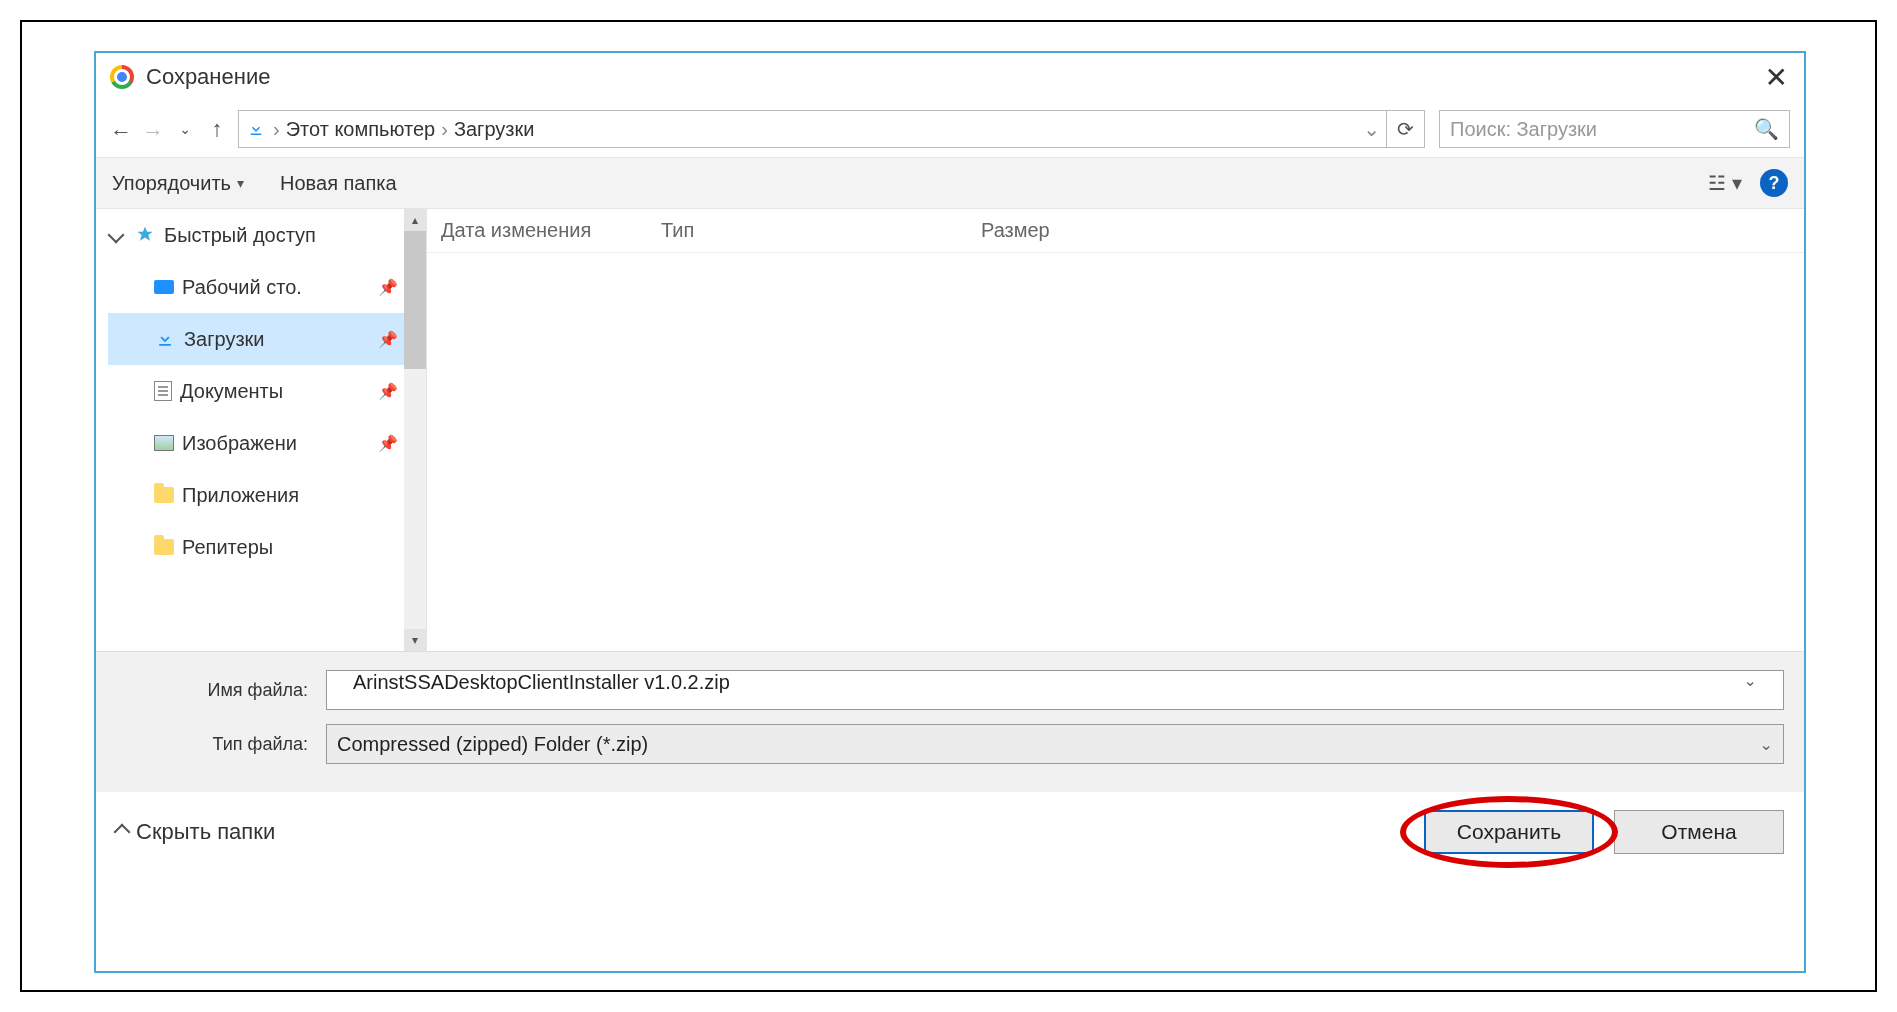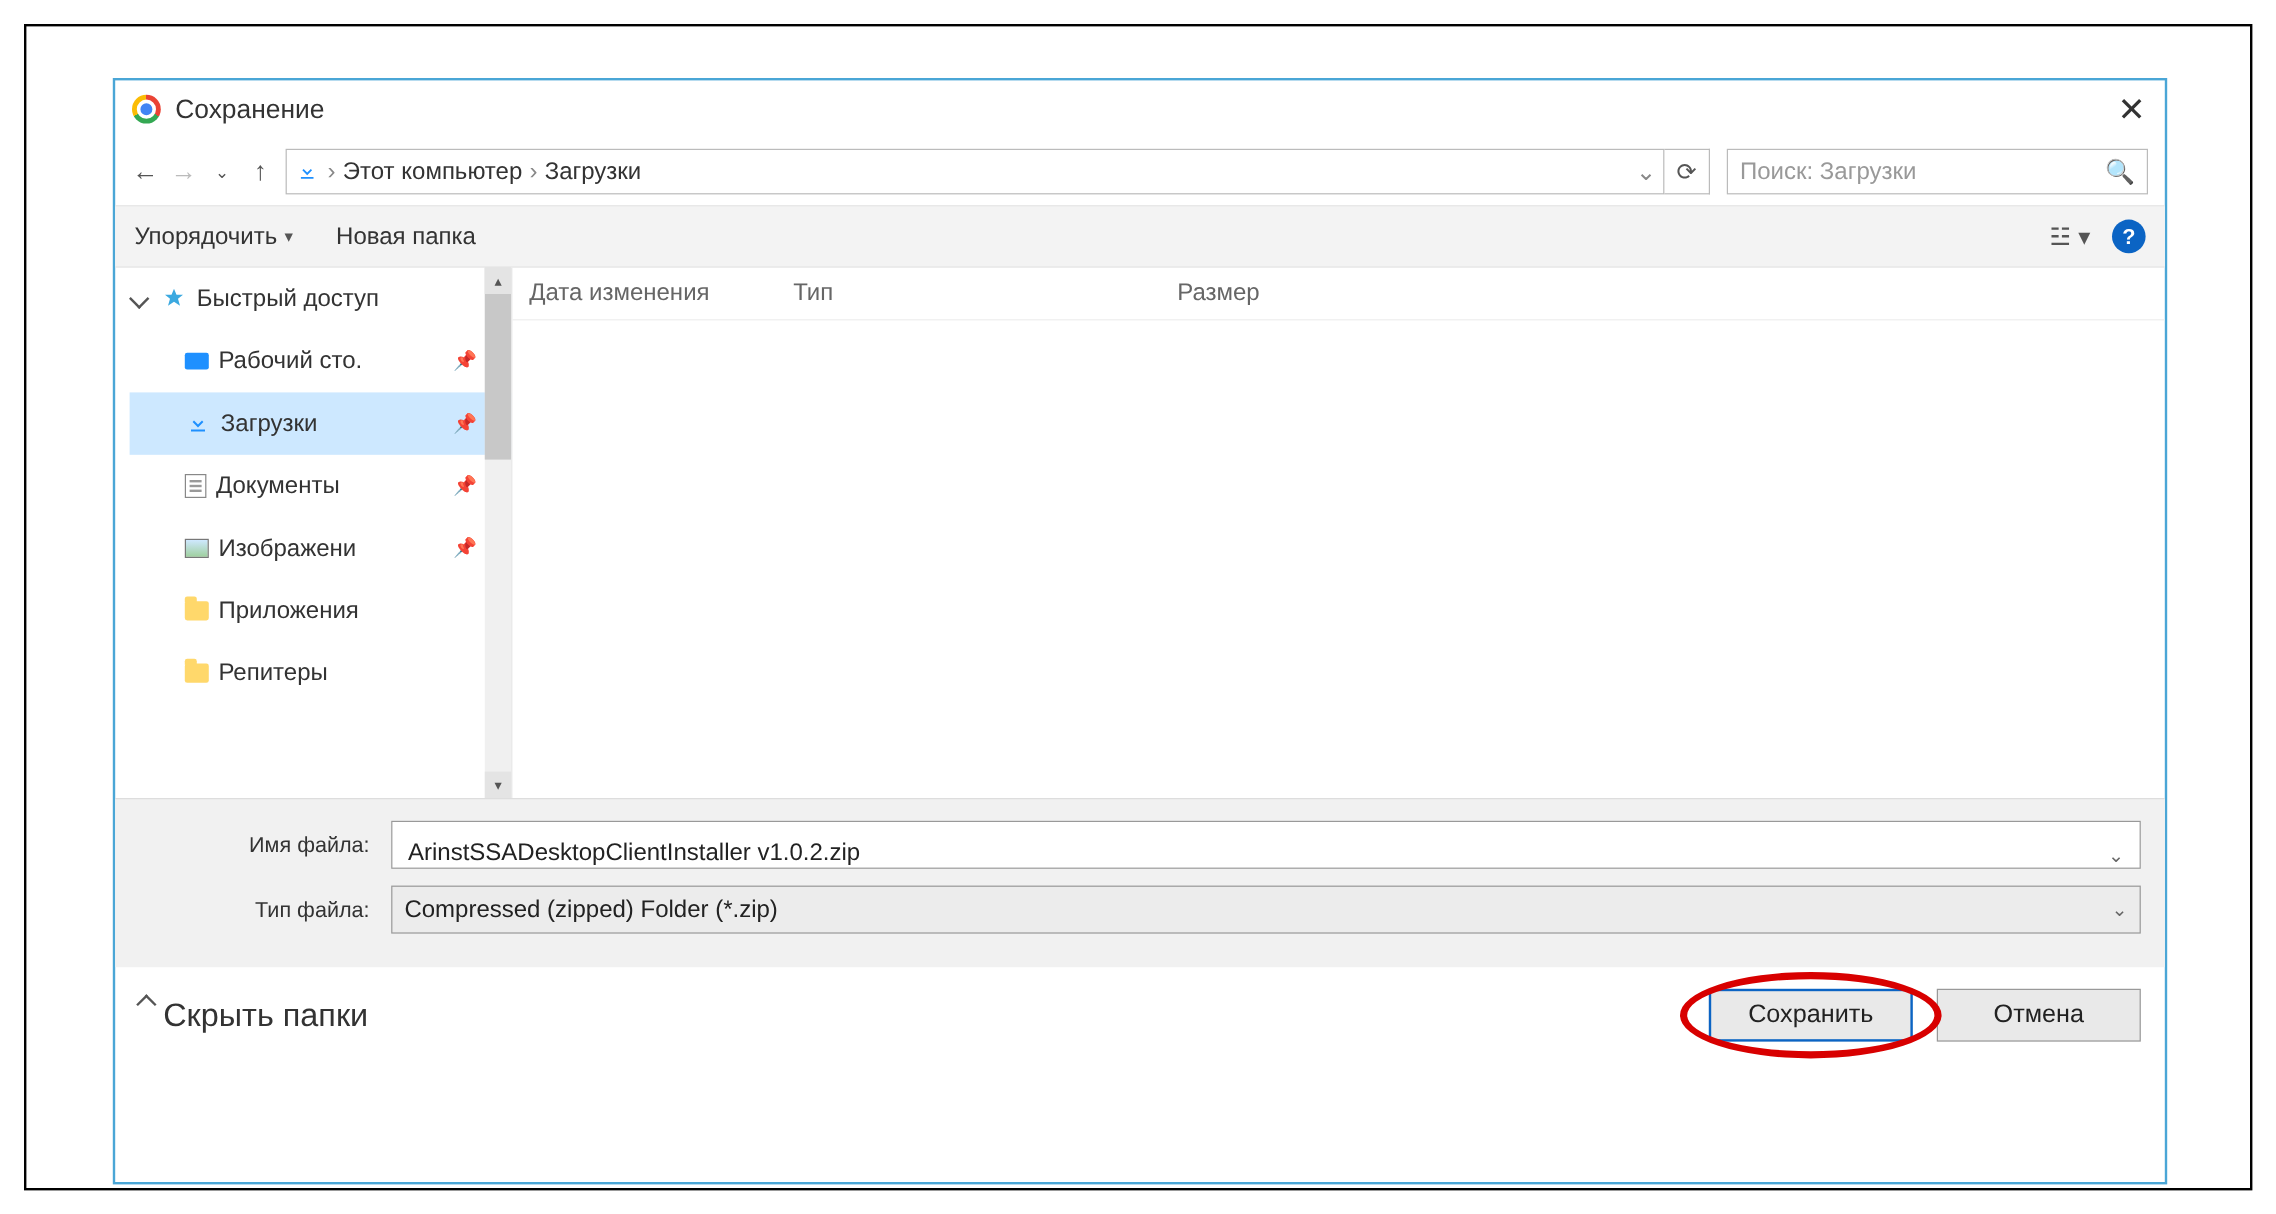--- a/index.html
+++ b/index.html
@@ -5,7 +5,7 @@
 * { box-sizing: border-box; margin: 0; padding: 0; font-family: "Segoe UI", Tahoma, sans-serif; }
 body { background: #fff; width: 1897px; height: 1012px; position: relative; }
 .outer-frame { position: absolute; left: 20px; top: 20px; width: 1857px; height: 972px; border: 2px solid #000; background: #fff; }
-.dialog { position: absolute; left: 72px; top: 43px; width: 1712px; height: 922px; border: 2px solid #4aa6d6; background: #fff; }
+.dialog { position: absolute; left: 72px; top: 29px; width: 1712px; height: 922px; border: 2px solid #4aa6d6; background: #fff; }
 .titlebar { height: 48px; display: flex; align-items: center; padding: 0 8px 0 14px; }
 .chrome-icon { width: 24px; height: 24px; border-radius: 50%; background: conic-gradient(#ea4335 0 120deg,#34a853 120deg 240deg,#fbbc05 240deg 360deg); position: relative; margin-right: 12px; }
 .chrome-icon::after { content:""; position:absolute; left:50%; top:50%; width:10px; height:10px; background:#4285f4; border:3px solid #fff; border-radius:50%; transform:translate(-50%,-50%); }

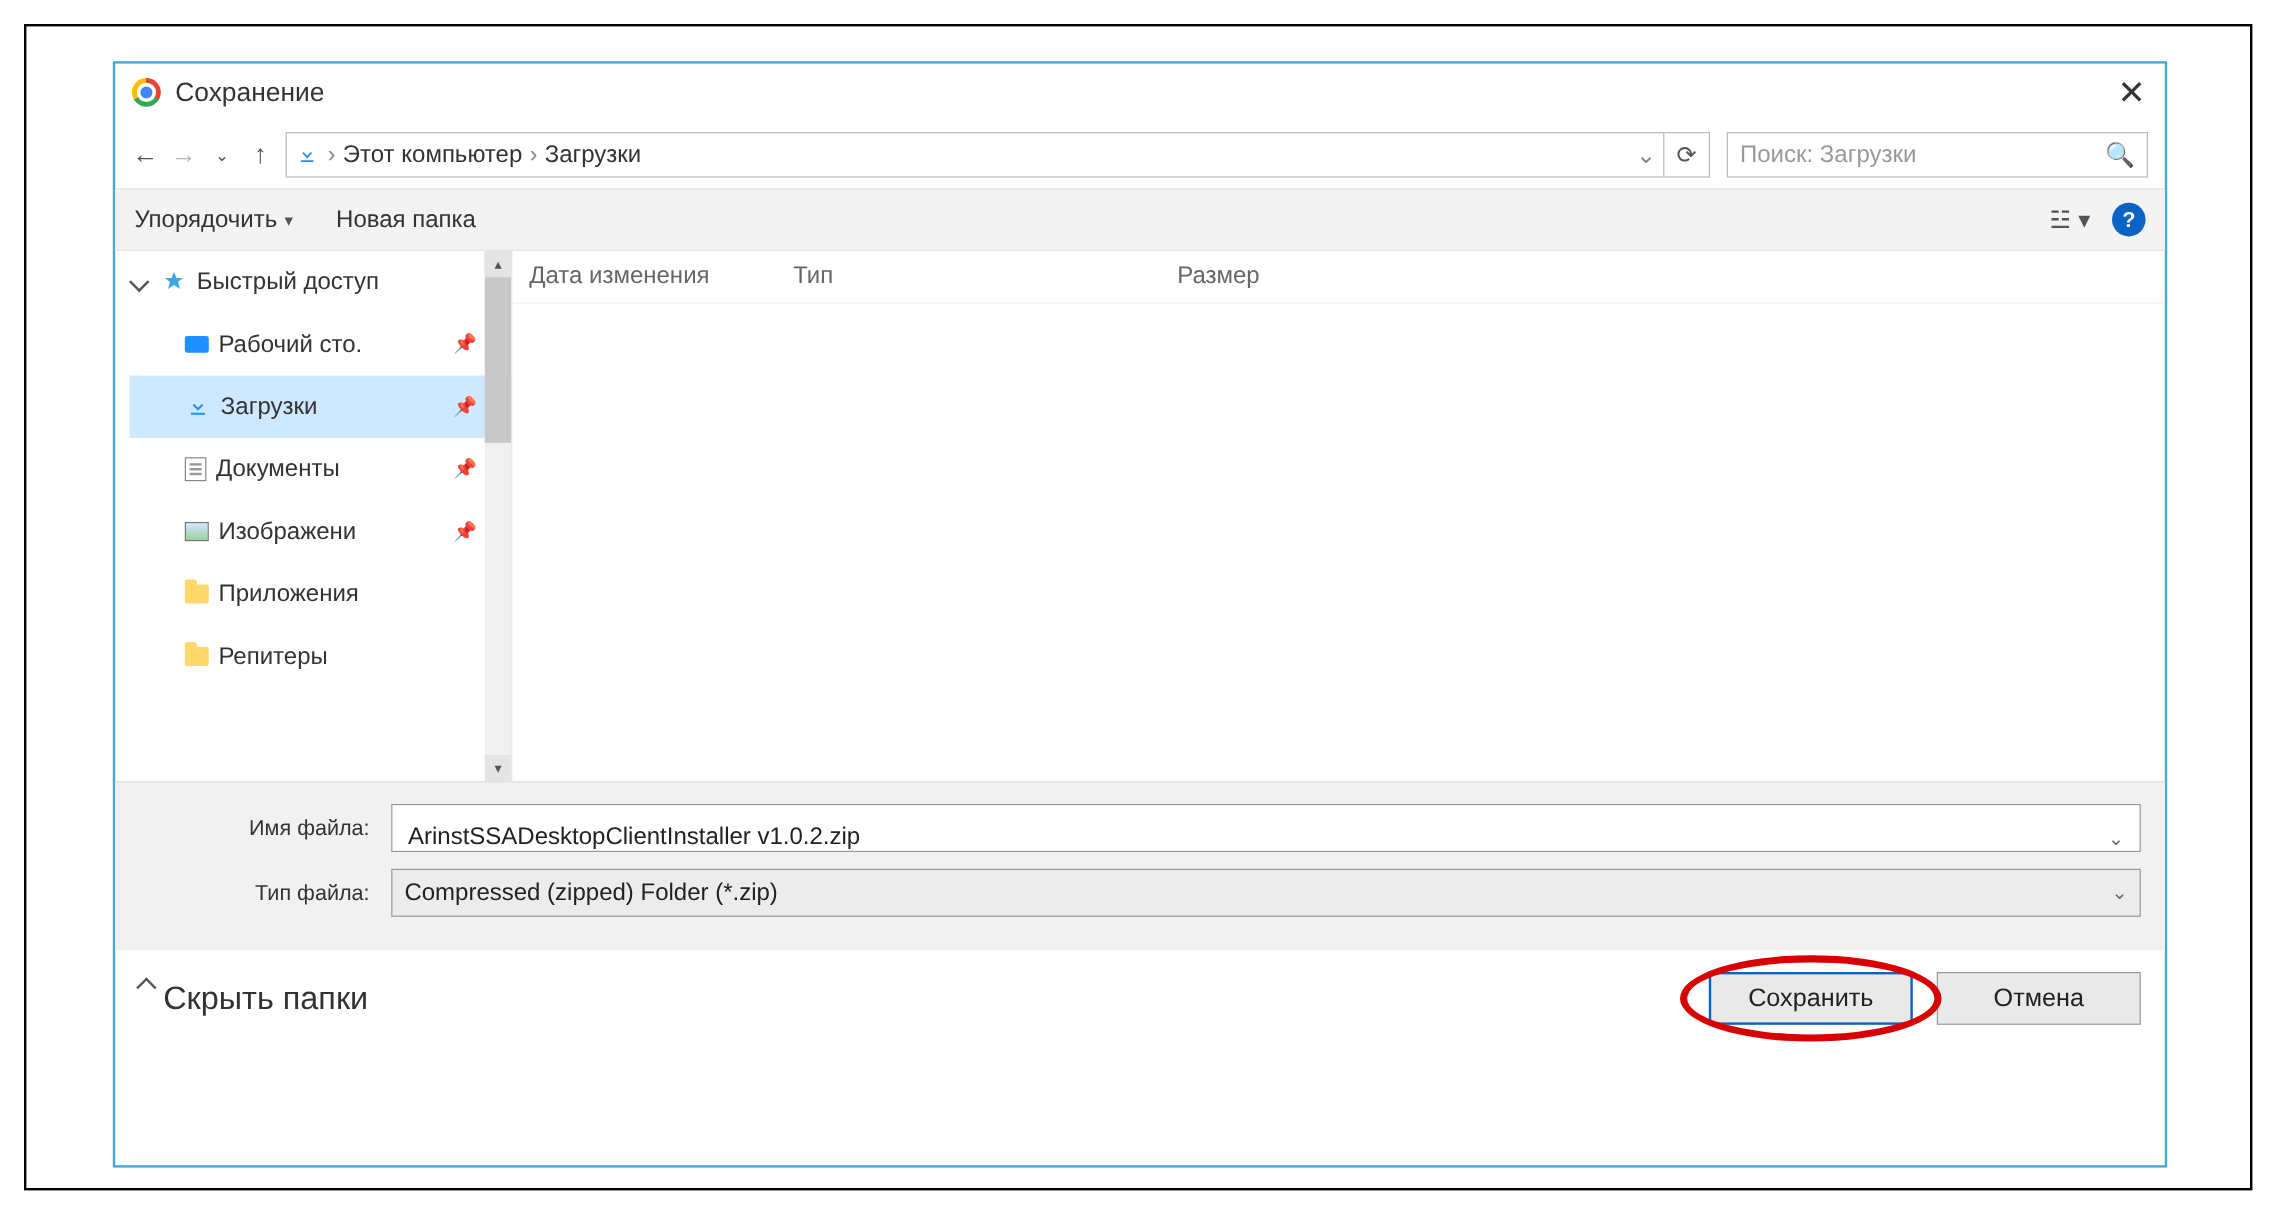--- a/index.html
+++ b/index.html
@@ -60,7 +60,7 @@
 .bottom { background:#f1f1f1; padding: 18px 20px 14px 20px; border-top:1px solid #ddd; }
 .field-row { display:flex; align-items:center; margin-bottom:14px; }
 .field-label { width: 210px; text-align:right; font-size:18px; color:#333; padding-right:18px; }
-.text-input { flex:1; height:40px; border:1px solid #999; background:#fff; padding:0 13px; font-size:20px; color:#222; display:flex; align-items:flex-end; }
+.text-input { flex:1; height:40px; border:1px solid #999; background:#fff; padding:0 26px; font-size:20px; color:#222; display:flex; align-items:flex-start; }
 .combo { flex:1; height:40px; border:1px solid #999; background:#ececec; padding:0 10px; font-size:20px; color:#222; display:flex; align-items:center; }
 .combo-chev, .input-chev { margin-left:auto; color:#666; font-size:16px; }
 .footer { height:80px; display:flex; align-items:center; padding:0 20px; }

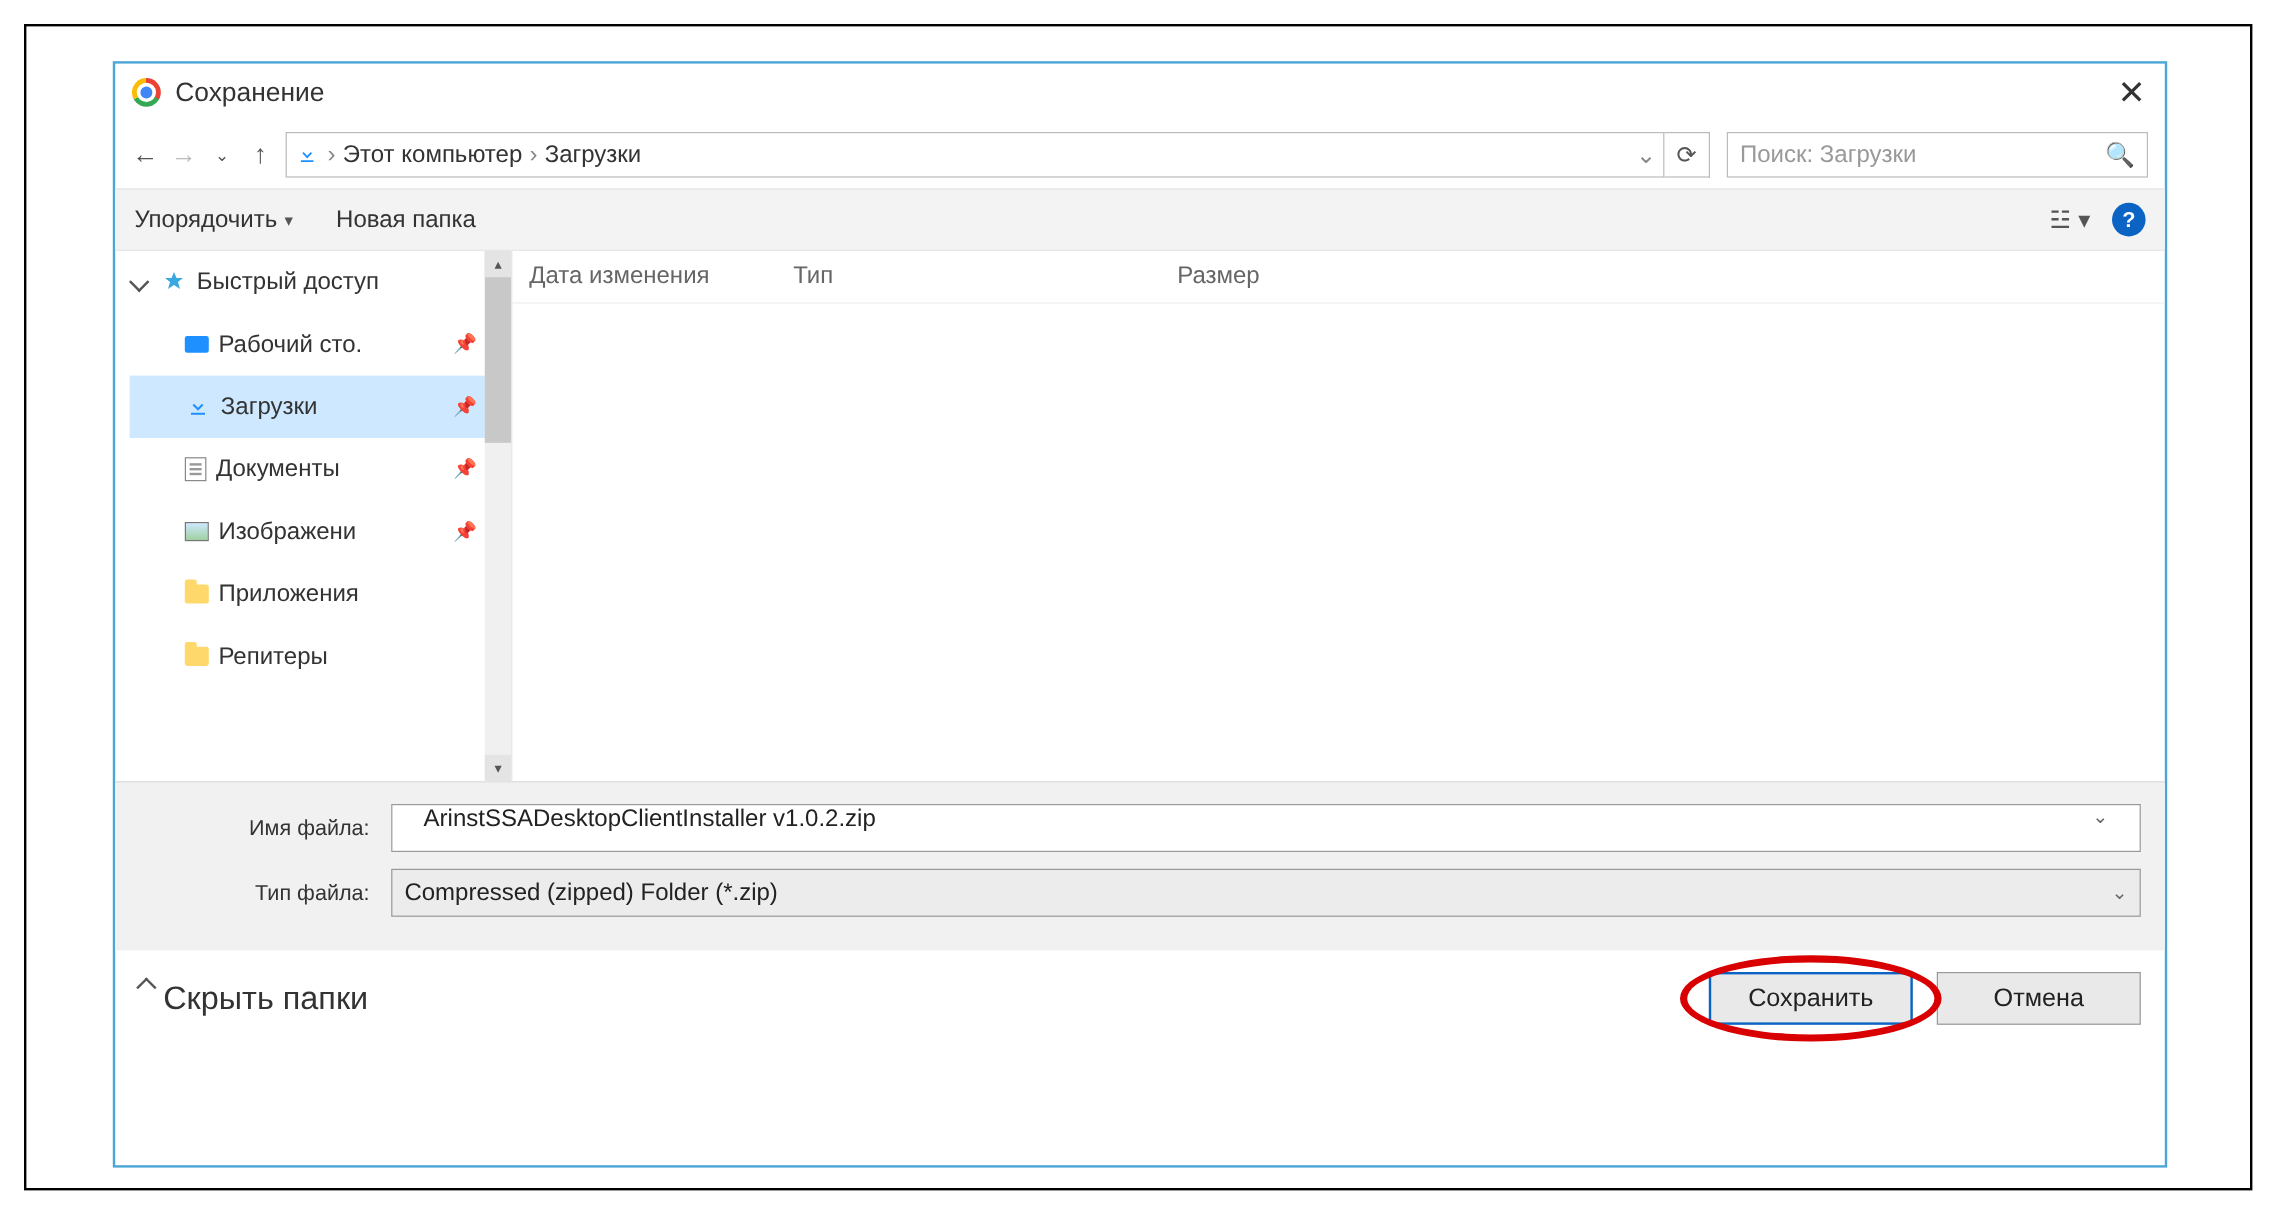--- a/index.html
+++ b/index.html
@@ -64,7 +64,7 @@
 .combo { flex:1; height:40px; border:1px solid #999; background:#ececec; padding:0 10px; font-size:20px; color:#222; display:flex; align-items:center; }
 .combo-chev, .input-chev { margin-left:auto; color:#666; font-size:16px; }
 .footer { height:80px; display:flex; align-items:center; padding:0 20px; }
-.hide-folders { display:flex; align-items:flex-start; gap:8px; font-size:27px; color:#333; cursor:pointer; }
+.hide-folders { display:flex; align-items:center; gap:8px; font-size:22px; color:#333; cursor:pointer; }
 .hide-folders .up { display:inline-block; width:12px; height:12px; border-left:2px solid #555; border-top:2px solid #555; transform:rotate(45deg); }
 .buttons { margin-left:auto; display:flex; gap:20px; align-items:center; position:relative; }
 .btn { width:170px; height:44px; border:1px solid #999; background:#e9e9e9; font-size:21px; color:#222; display:flex; align-items:center; justify-content:center; cursor:pointer; }

